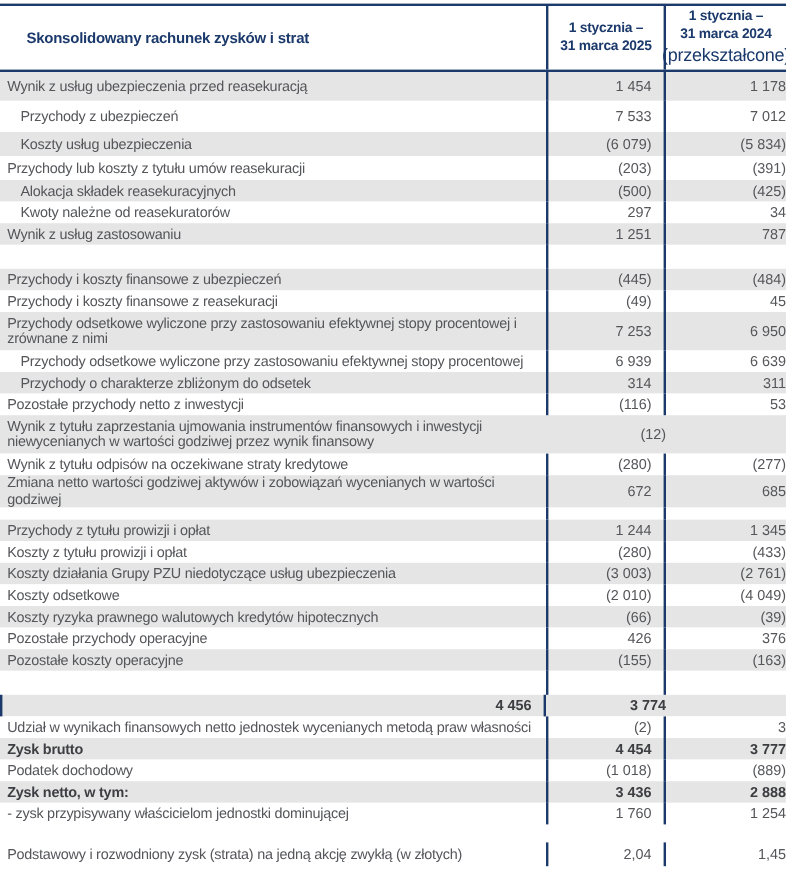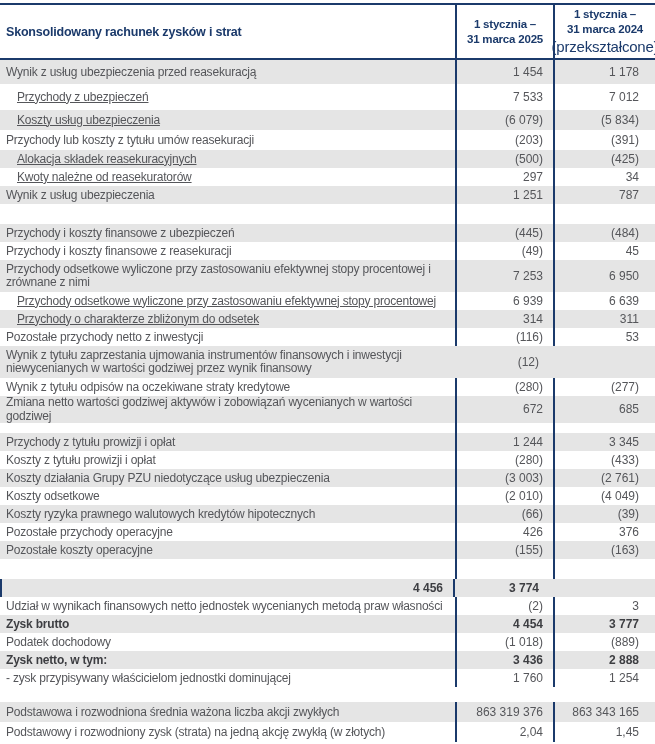--- a/index.html
+++ b/index.html
@@ -28,7 +28,7 @@
   .thead .title{
     display:flex;align-items:center;
     padding-left:6px;padding-right:10px;
-    color:var(--navy);font-weight:bold;font-size:12.5px;letter-spacing:-0.2px;
+    color:var(--navy);font-weight:bold;font-size:12.5px;letter-spacing:-0.2px;margin-left:16px;
   }
   .hcol{
     display:flex;flex-direction:column;align-items:center;justify-content:center;

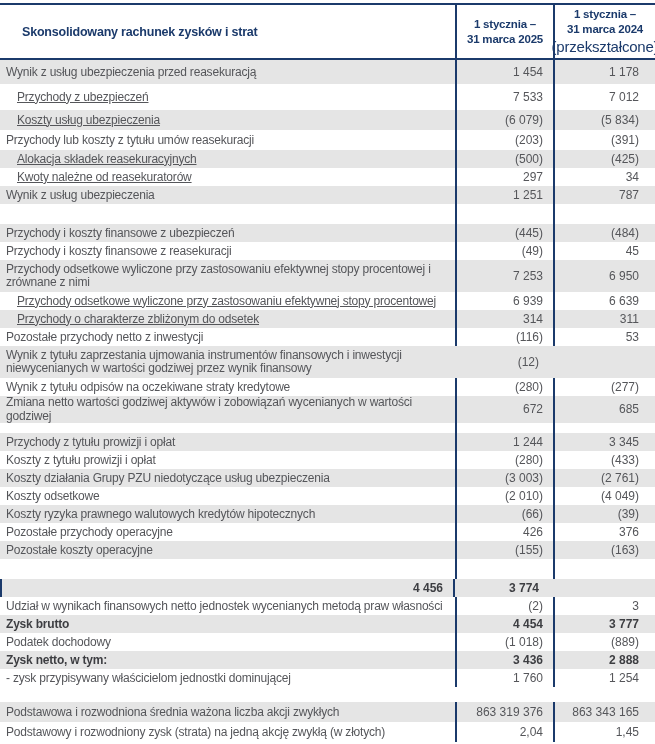--- a/index.html
+++ b/index.html
@@ -50,7 +50,7 @@
   .cell.label{padding-left:6px;padding-right:8px;}
   .row.indent .cell.label{padding-left:17px;text-decoration:underline;}
   .cell.num{justify-content:flex-end;padding-right:10px;letter-spacing:0;}
-  .cell.num.last{padding-right:16px;}
+  .cell.num.last{padding-right:0;}
   .row.bold .cell{font-weight:bold;color:var(--boldtext);}
 
   

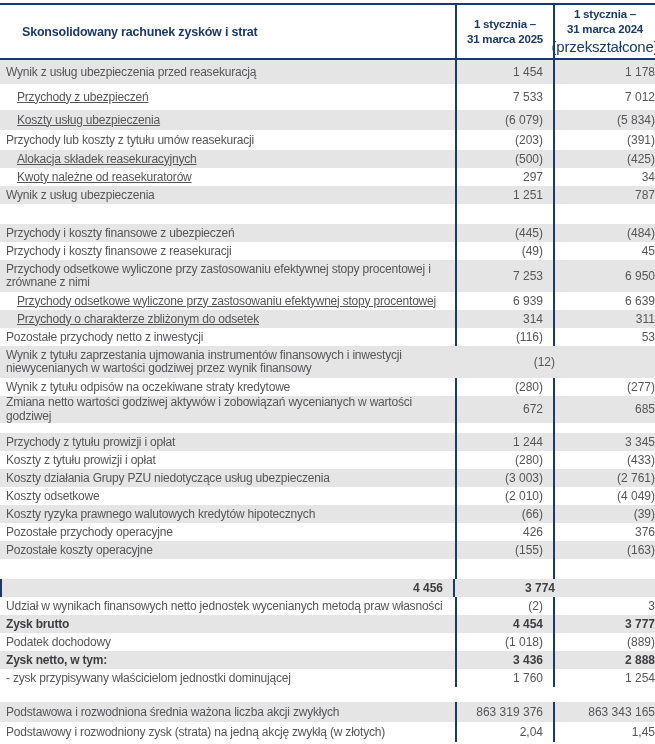--- a/index.html
+++ b/index.html
@@ -48,7 +48,7 @@
   .row.shade{background:var(--rowgray);}
   .cell{display:flex;align-items:center;font-size:12px;color:var(--text);letter-spacing:-0.2px;line-height:13.5px;}
   .cell.label{padding-left:6px;padding-right:8px;}
-  .row.indent .cell.label{padding-left:17px;text-decoration:underline;}
+  .row.indent .cell.label{padding-left:17px;}
   .cell.num{justify-content:flex-end;padding-right:10px;letter-spacing:0;}
   .cell.num.last{padding-right:0;}
   .row.bold .cell{font-weight:bold;color:var(--boldtext);}

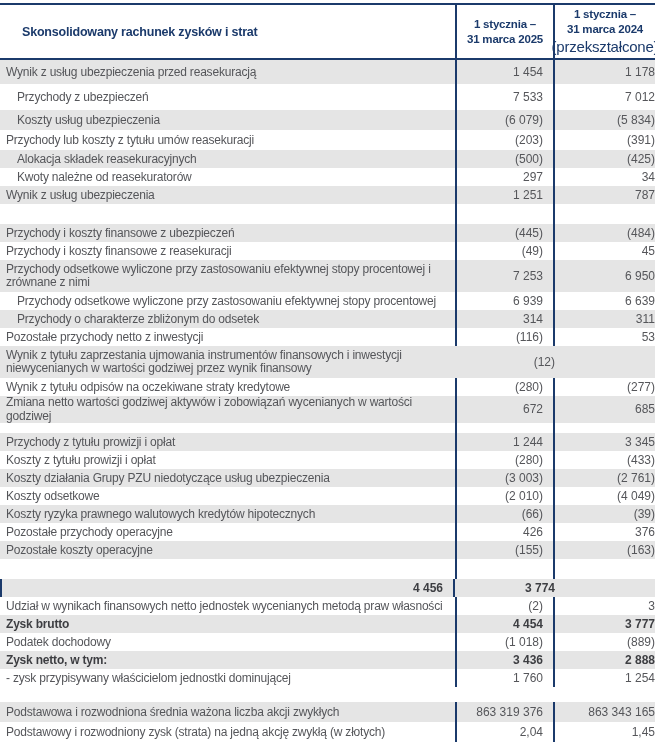--- a/index.html
+++ b/index.html
@@ -114,7 +114,7 @@
     <div class="cell num last">34</div>
   </div>
         <div class="row shade">
-    <div class="cell label">Wynik z usług ubezpieczenia</div>
+    <div class="cell label">Wynik z usług zastosowaniu</div>
     <div class="cell num vline">1 251</div>
     <div class="cell num last">787</div>
   </div>

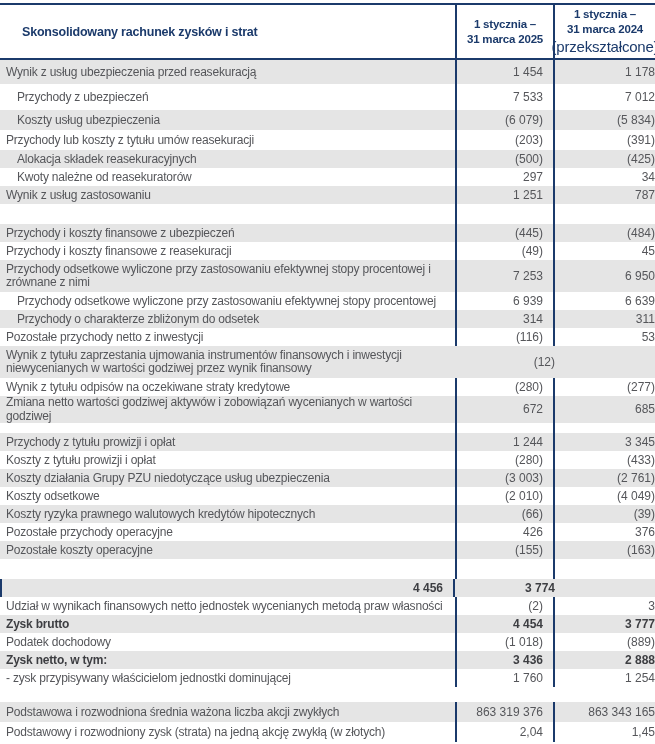--- a/index.html
+++ b/index.html
@@ -175,7 +175,7 @@
         <div class="row shade">
     <div class="cell label">Przychody z tytułu prowizji i opłat</div>
     <div class="cell num vline">1 244</div>
-    <div class="cell num last">3 345</div>
+    <div class="cell num last">1 345</div>
   </div>
         <div class="row">
     <div class="cell label">Koszty z tytułu prowizji i opłat</div>

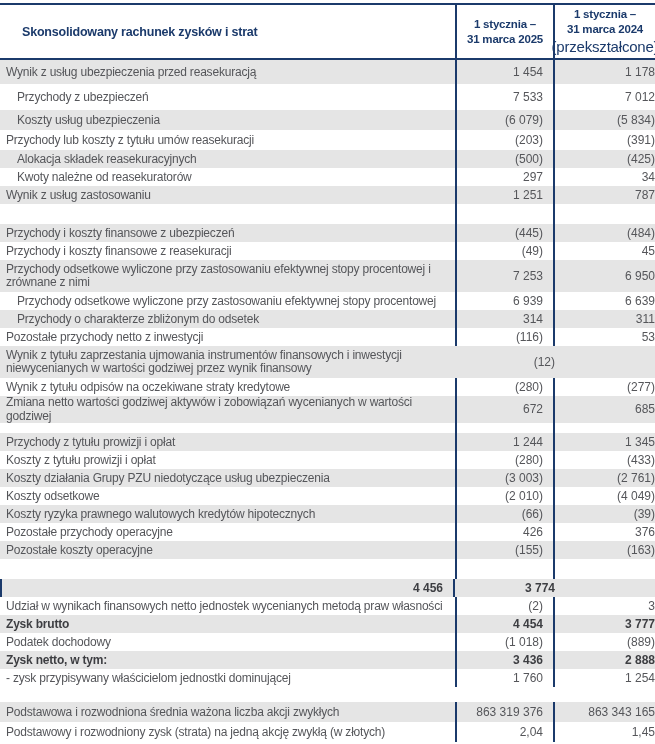--- a/index.html
+++ b/index.html
@@ -246,11 +246,6 @@
     <div class="cell num vline"></div>
     <div class="cell num last"></div>
   </div>
-        <div class="row h20 shade">
-    <div class="cell label">Podstawowa i rozwodniona średnia ważona liczba akcji zwykłych</div>
-    <div class="cell num vline">863 319 376</div>
-    <div class="cell num last">863 343 165</div>
-  </div>
         <div class="row h20">
     <div class="cell label">Podstawowy i rozwodniony zysk (strata) na jedną akcję zwykłą (w złotych)</div>
     <div class="cell num vline">2,04</div>

